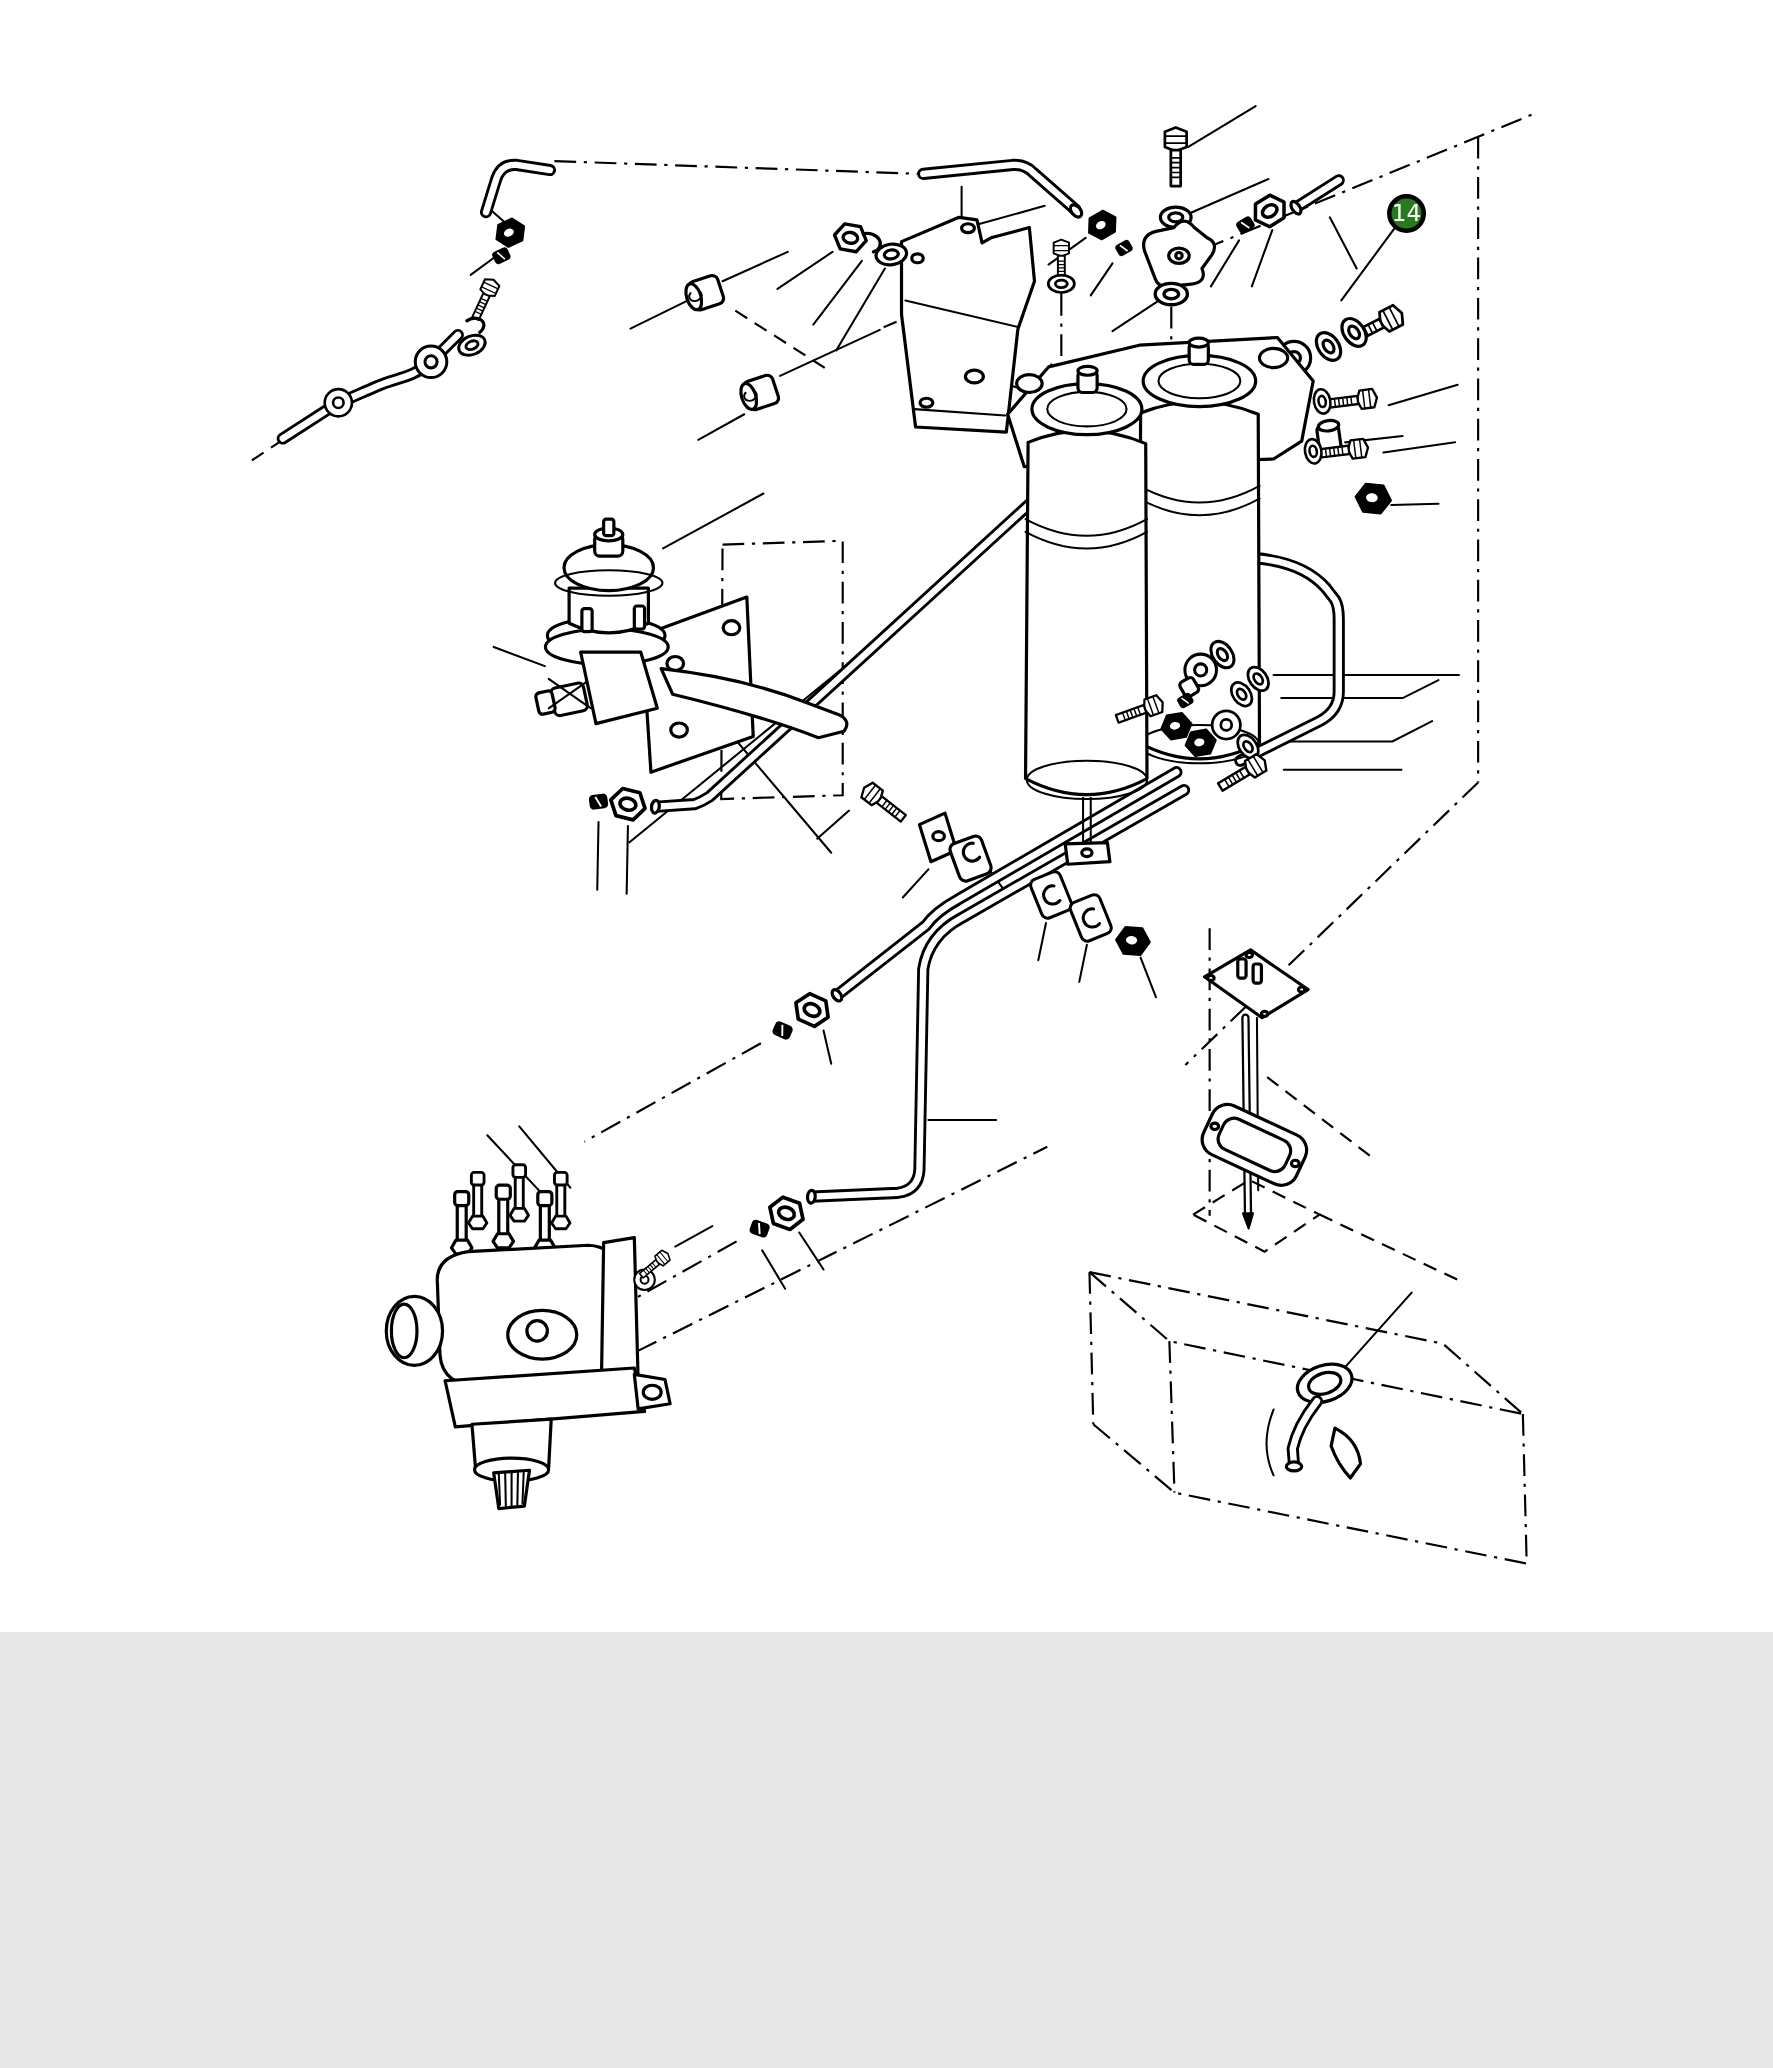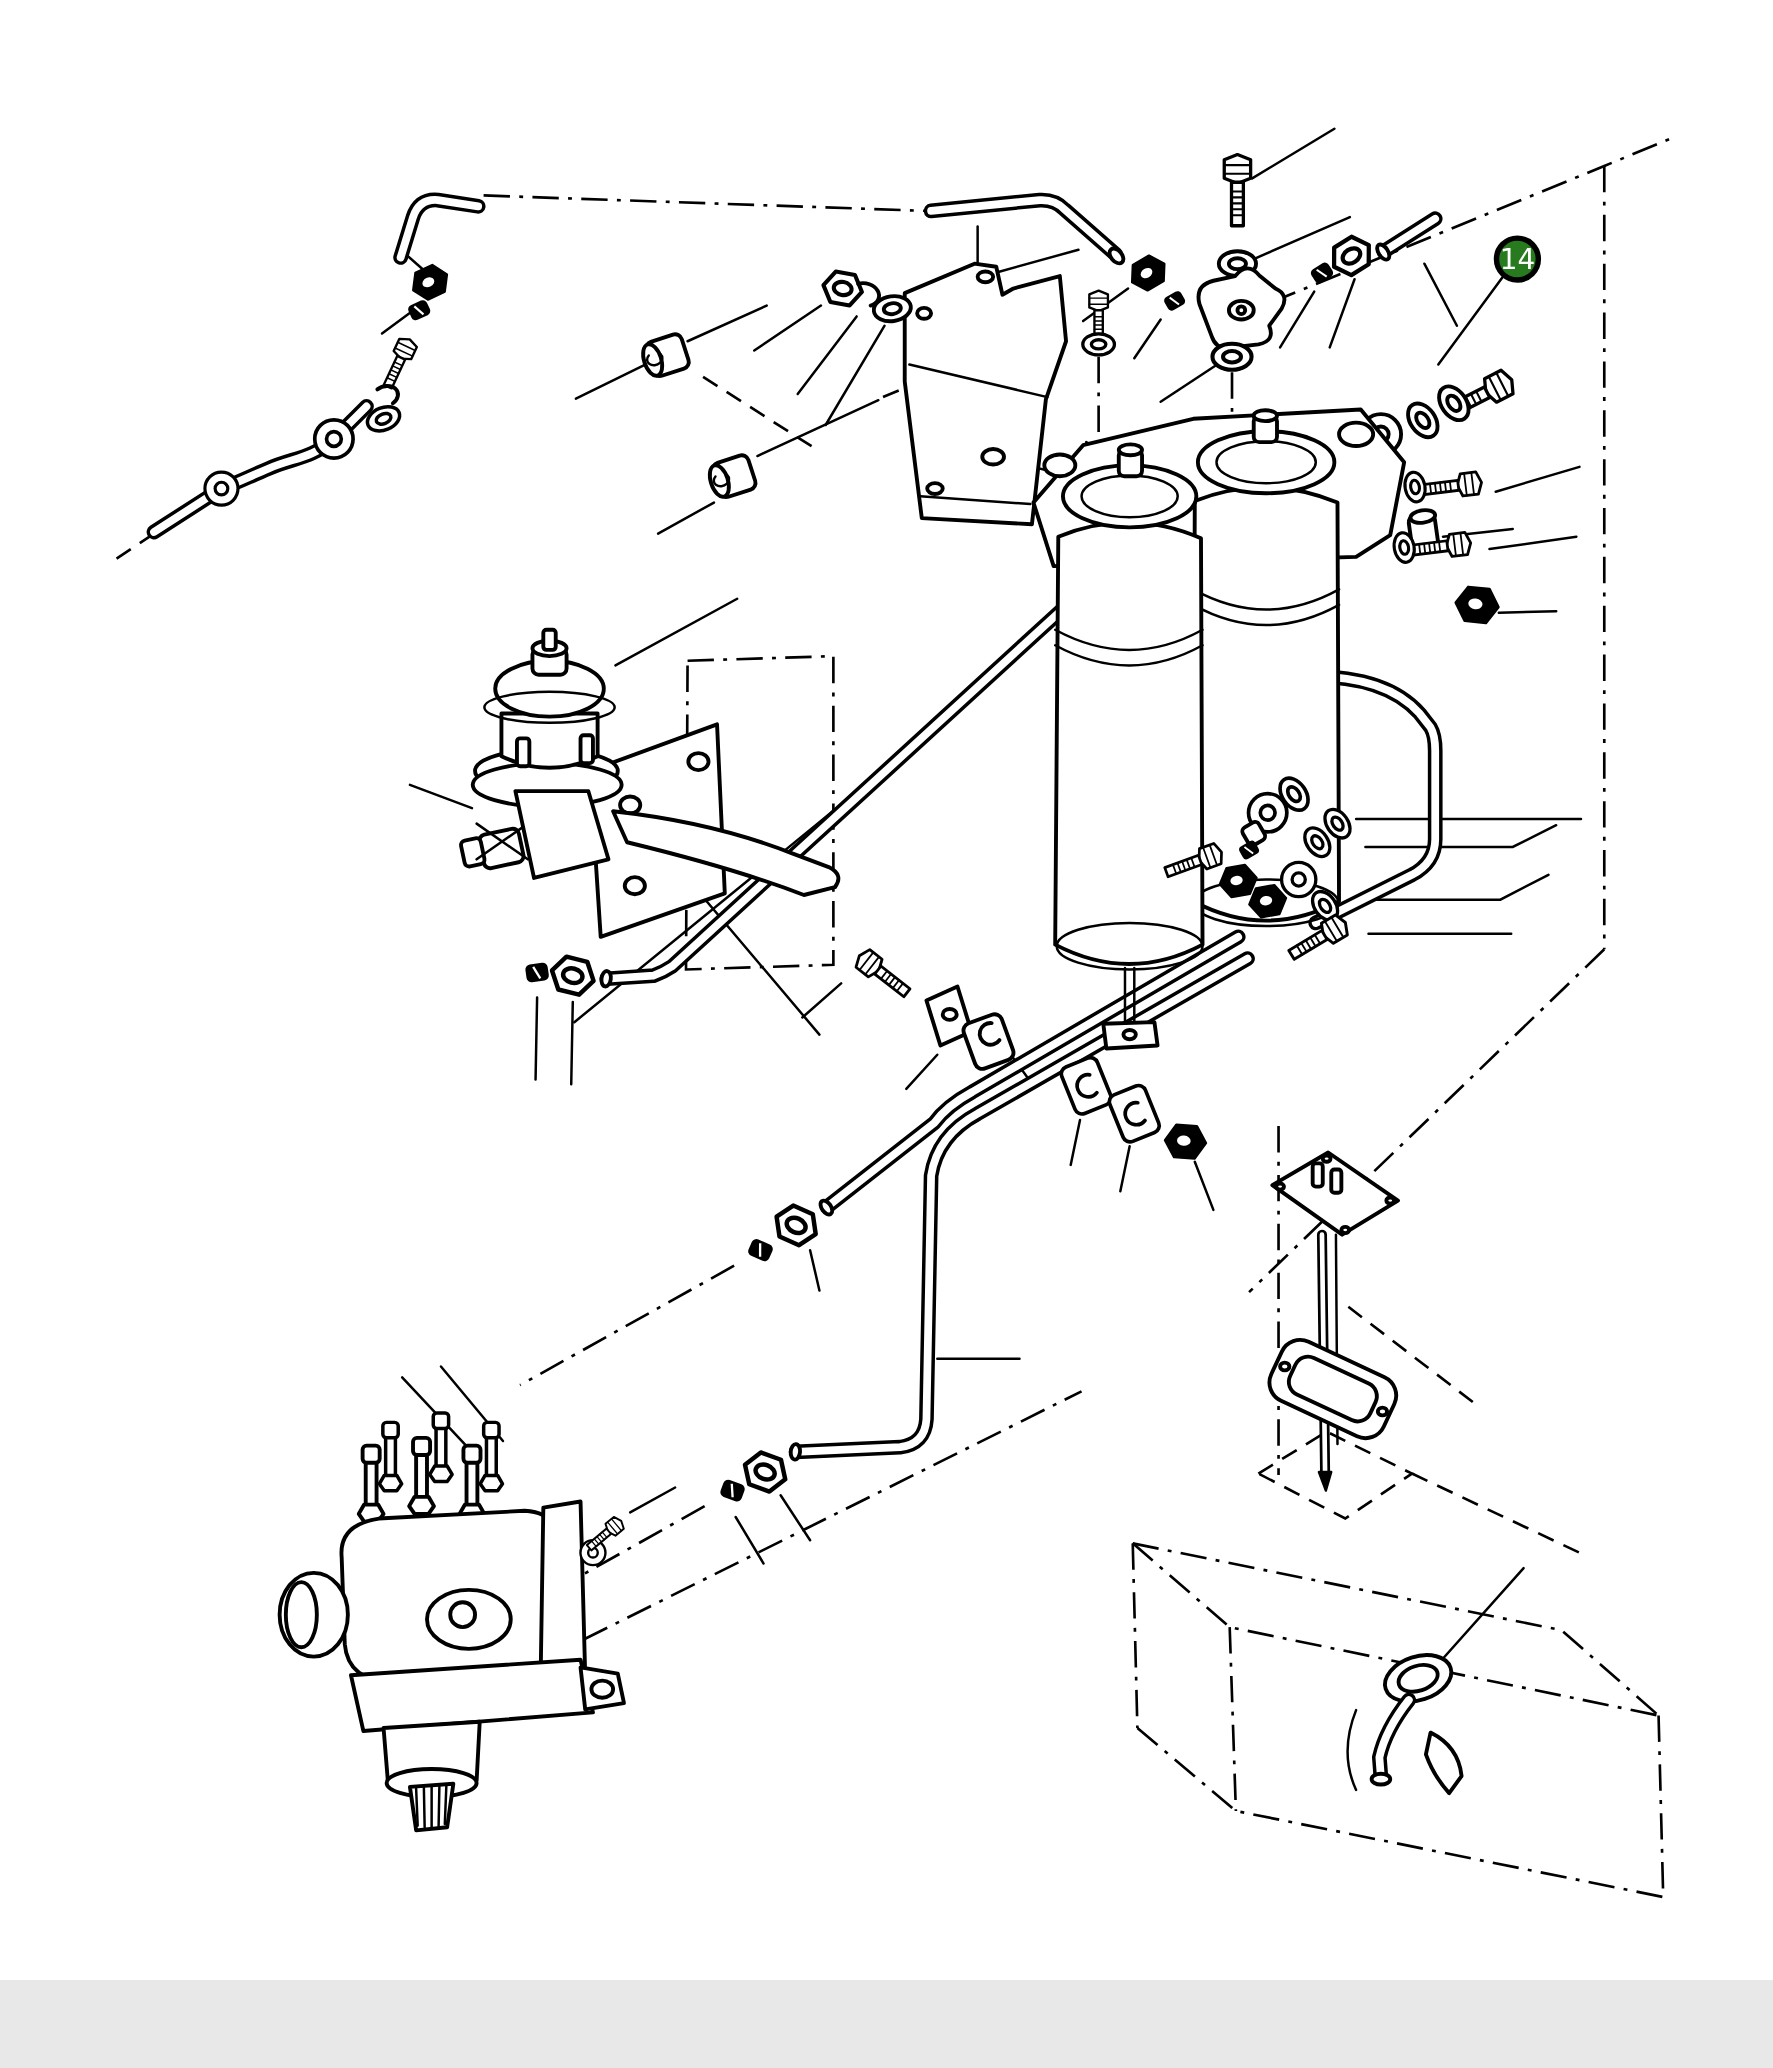--- a/index.html
+++ b/index.html
@@ -3,7 +3,7 @@
 <meta charset="utf-8">
 <style>
   html,body{margin:0;padding:0;background:#e8e8e8;font-family:"Liberation Sans",sans-serif;}
-  .stage{position:relative;width:1773px;height:1980px;background:#ffffff;margin:0 auto;overflow:hidden;}
+  .stage{position:relative;width:1773px;height:1632px;background:#ffffff;margin:0 auto;overflow:hidden;}
   svg{display:block;width:100%;height:100%;}
   .ln  {fill:none;stroke:#000;stroke-width:5;stroke-linecap:round;stroke-linejoin:round;}
   .ln2 {fill:none;stroke:#000;stroke-width:3.2;stroke-linecap:round;}

